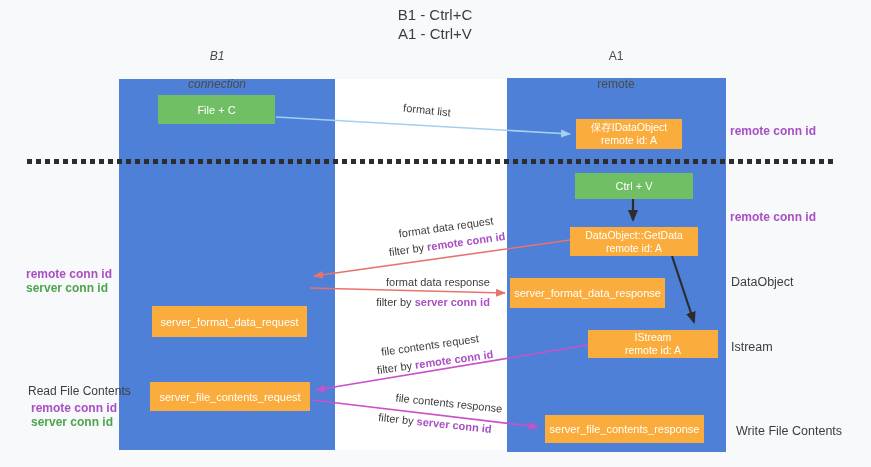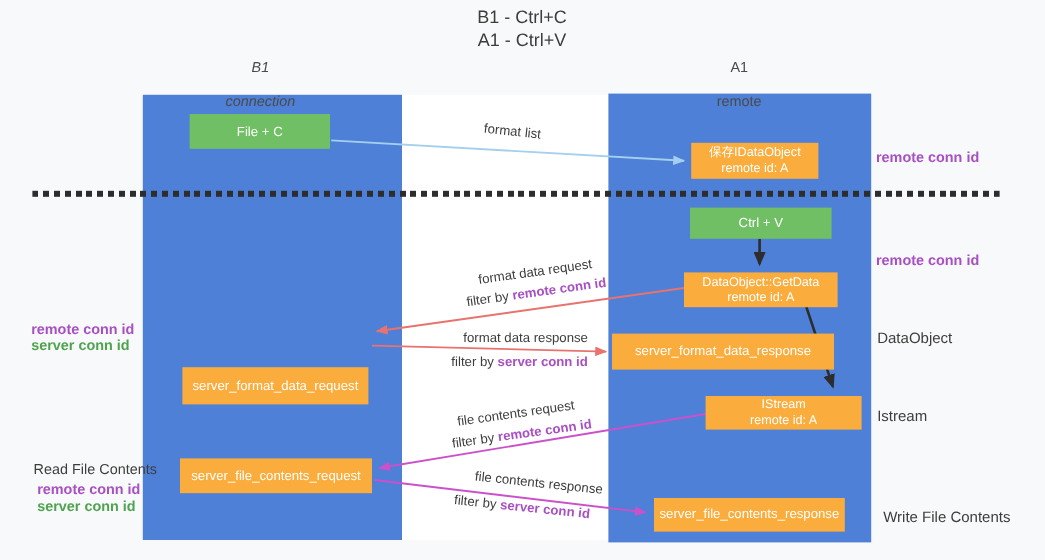--- a/index.html
+++ b/index.html
@@ -110,7 +110,7 @@
   <div class="node orange" style="left:152px;top:264px;width:155px;height:31px;margin-top:42px;">
     <div>server_format_data_request</div>
   </div>
-  <div class="node orange" style="left:510px;top:278px;width:185px;height:30px;">
+  <div class="node orange" style="left:510px;top:278px;width:155px;height:30px;">
     <div>server_format_data_response</div>
   </div>
   <div class="node orange" style="left:588px;top:330px;width:130px;height:28px;font-size:10.5px;">

